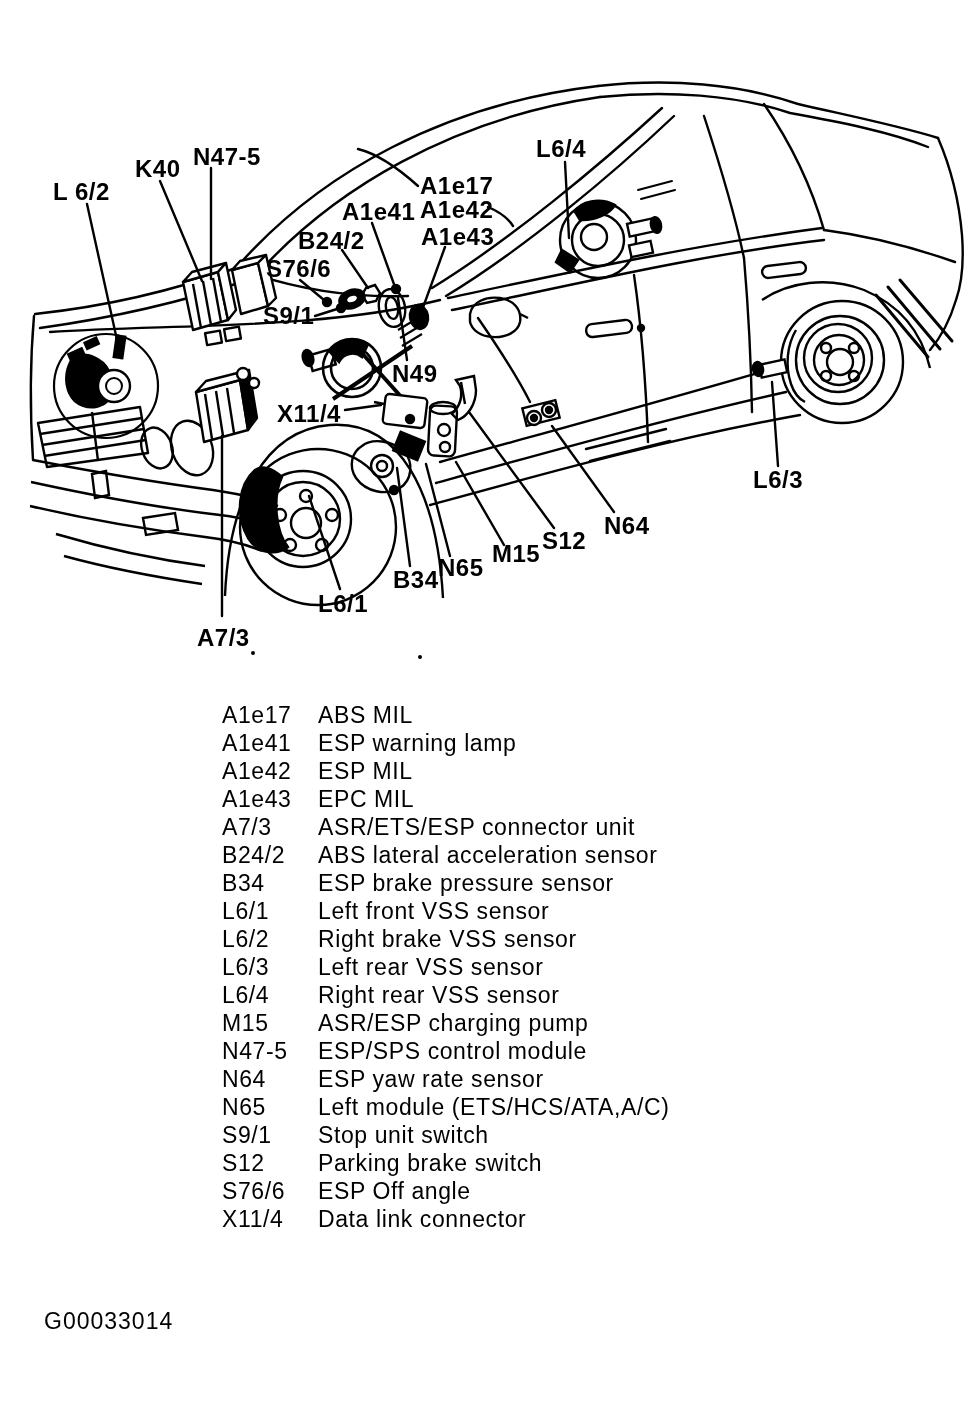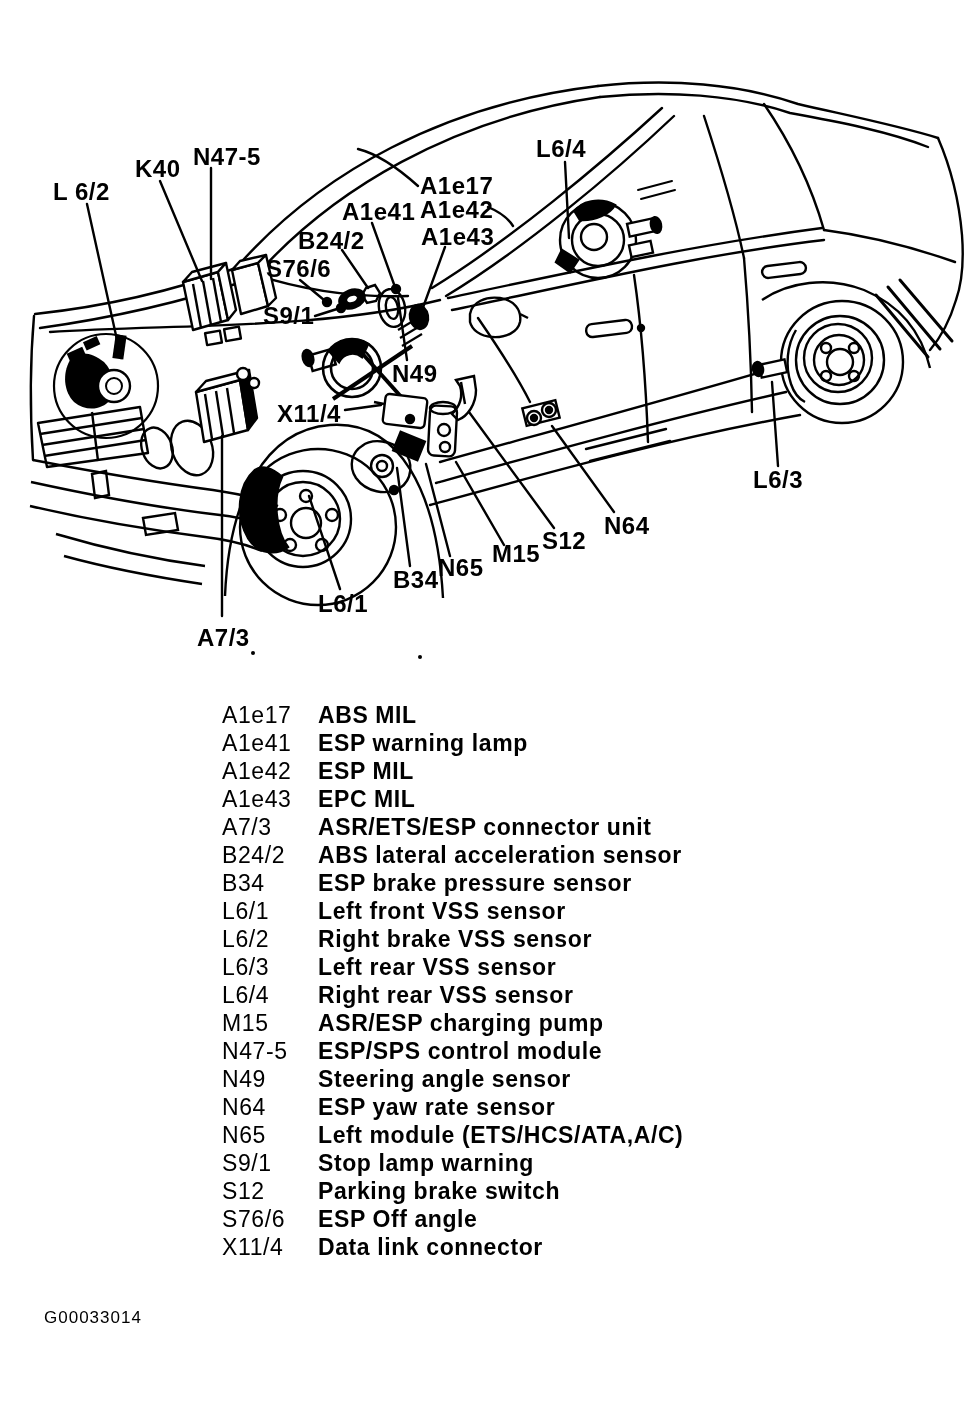--- a/index.html
+++ b/index.html
@@ -23,7 +23,7 @@
   }
   .lrow{height:28px;}
   .lcode{display:inline-block;width:96px;}
-  .ldesc{display:inline-block;font-weight:bold;}
+  .ldesc{display:inline-block;}
   .figure-code{
     position:absolute;left:44px;top:1308px;
     font-size:17px;letter-spacing:1px;

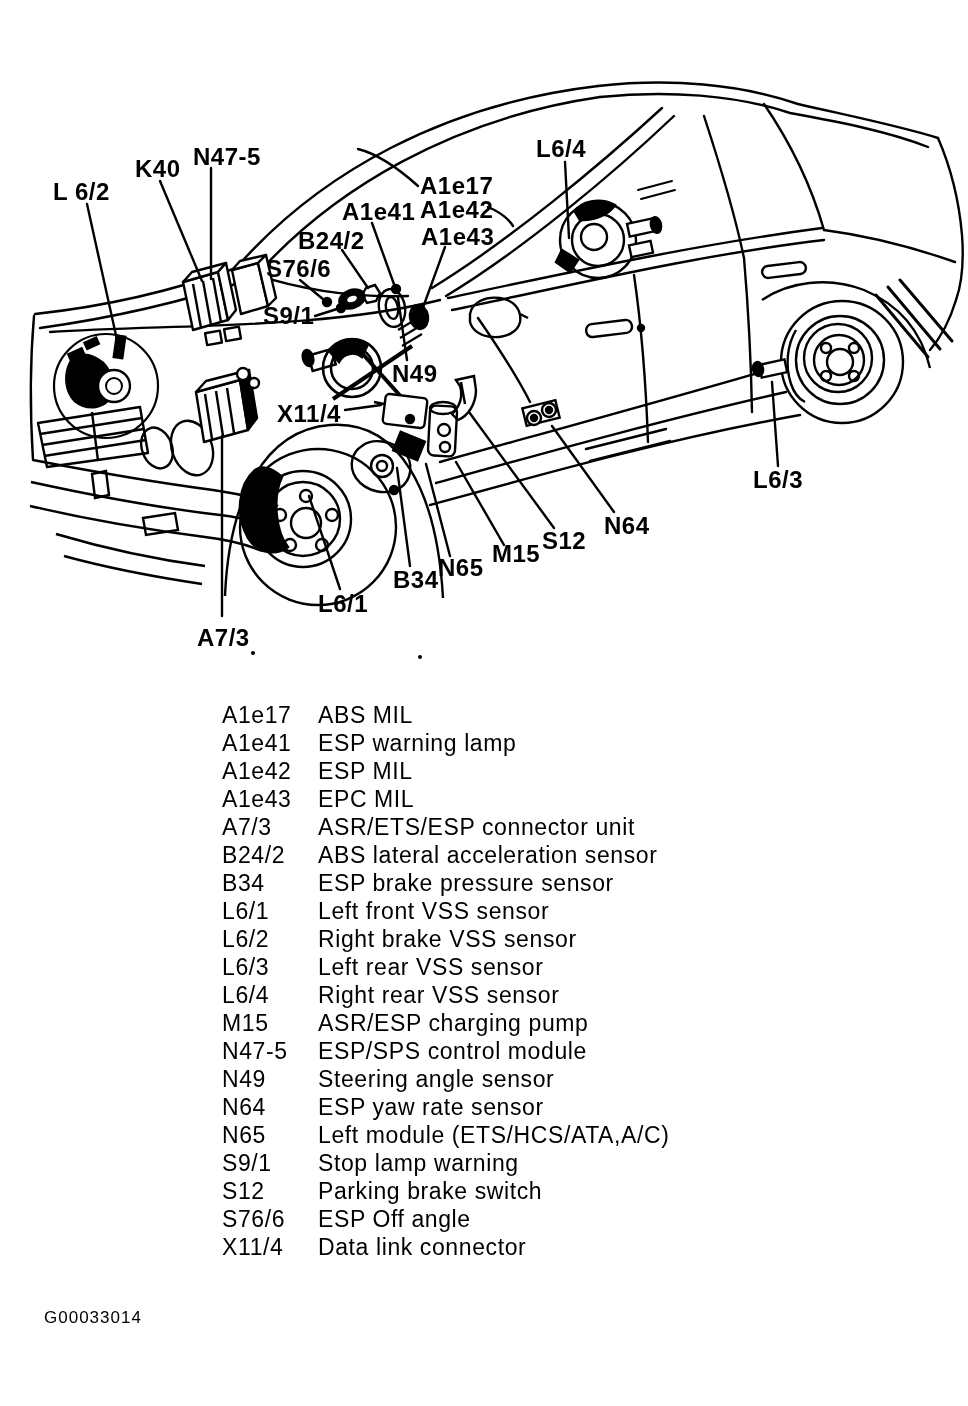--- a/index.html
+++ b/index.html
@@ -321,7 +321,6 @@
   <div class="lrow"><span class="lcode">L6/4</span><span class="ldesc">Right rear VSS sensor</span></div>
   <div class="lrow"><span class="lcode">M15</span><span class="ldesc">ASR/ESP charging pump</span></div>
   <div class="lrow"><span class="lcode">N47-5</span><span class="ldesc">ESP/SPS control module</span></div>
-  <div class="lrow"><span class="lcode">N49</span><span class="ldesc">Steering angle sensor</span></div>
   <div class="lrow"><span class="lcode">N64</span><span class="ldesc">ESP yaw rate sensor</span></div>
   <div class="lrow"><span class="lcode">N65</span><span class="ldesc">Left module (ETS/HCS/ATA,A/C)</span></div>
   <div class="lrow"><span class="lcode">S9/1</span><span class="ldesc">Stop lamp warning</span></div>

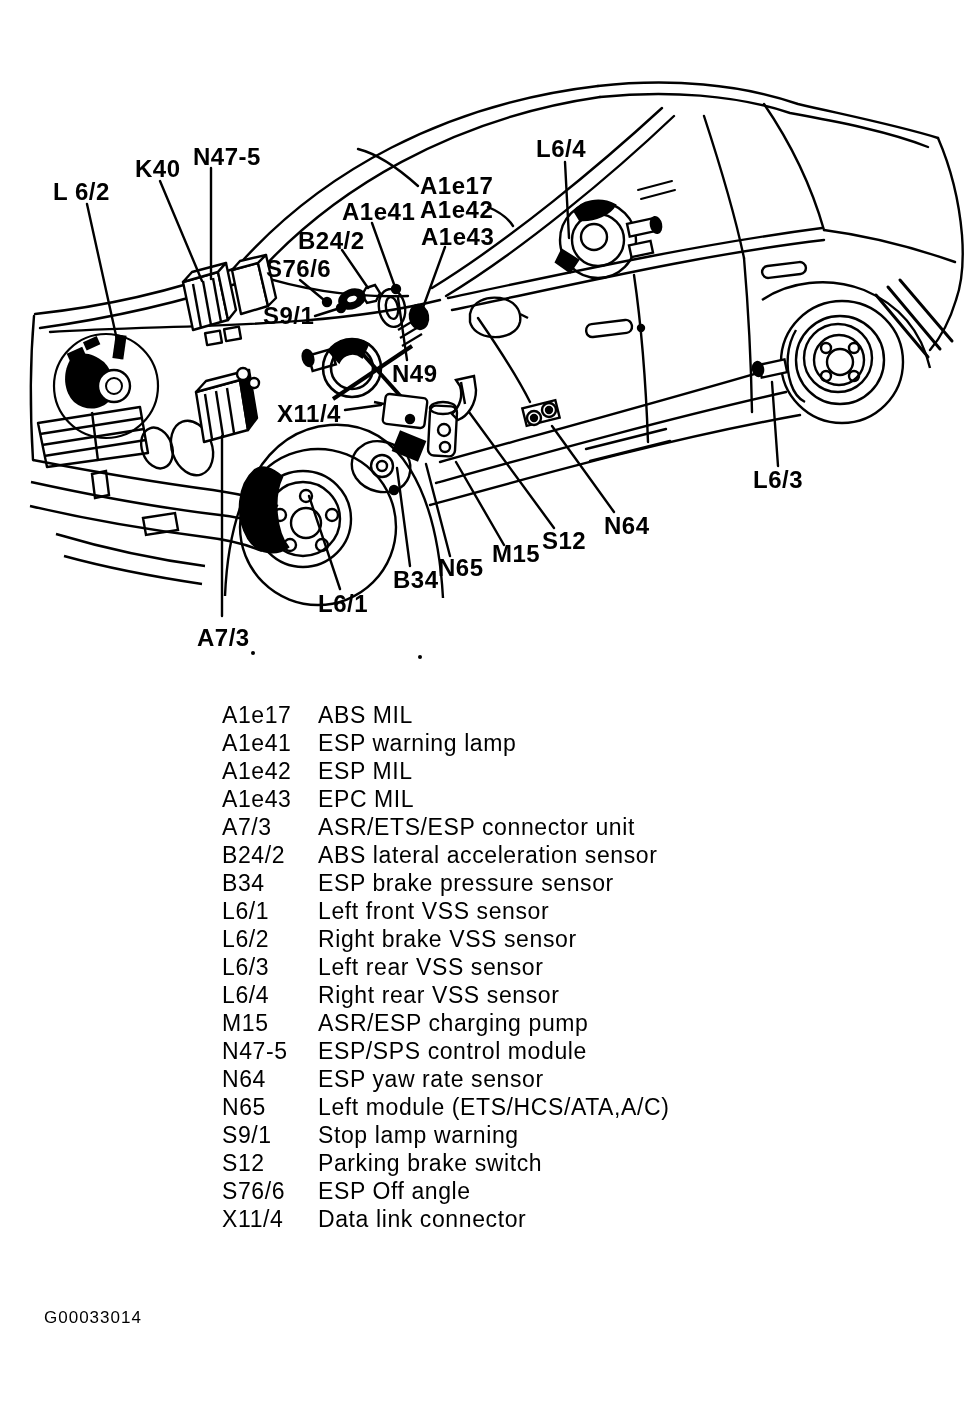--- a/index.html
+++ b/index.html
@@ -323,7 +323,7 @@
   <div class="lrow"><span class="lcode">N47-5</span><span class="ldesc">ESP/SPS control module</span></div>
   <div class="lrow"><span class="lcode">N64</span><span class="ldesc">ESP yaw rate sensor</span></div>
   <div class="lrow"><span class="lcode">N65</span><span class="ldesc">Left module (ETS/HCS/ATA,A/C)</span></div>
-  <div class="lrow"><span class="lcode">S9/1</span><span class="ldesc">Stop lamp warning</span></div>
+  <div class="lrow"><span class="lcode">S9/1</span><span class="ldesc">Stop unit switch</span></div>
   <div class="lrow"><span class="lcode">S12</span><span class="ldesc">Parking brake switch</span></div>
   <div class="lrow"><span class="lcode">S76/6</span><span class="ldesc">ESP Off angle</span></div>
   <div class="lrow"><span class="lcode">X11/4</span><span class="ldesc">Data link connector</span></div>

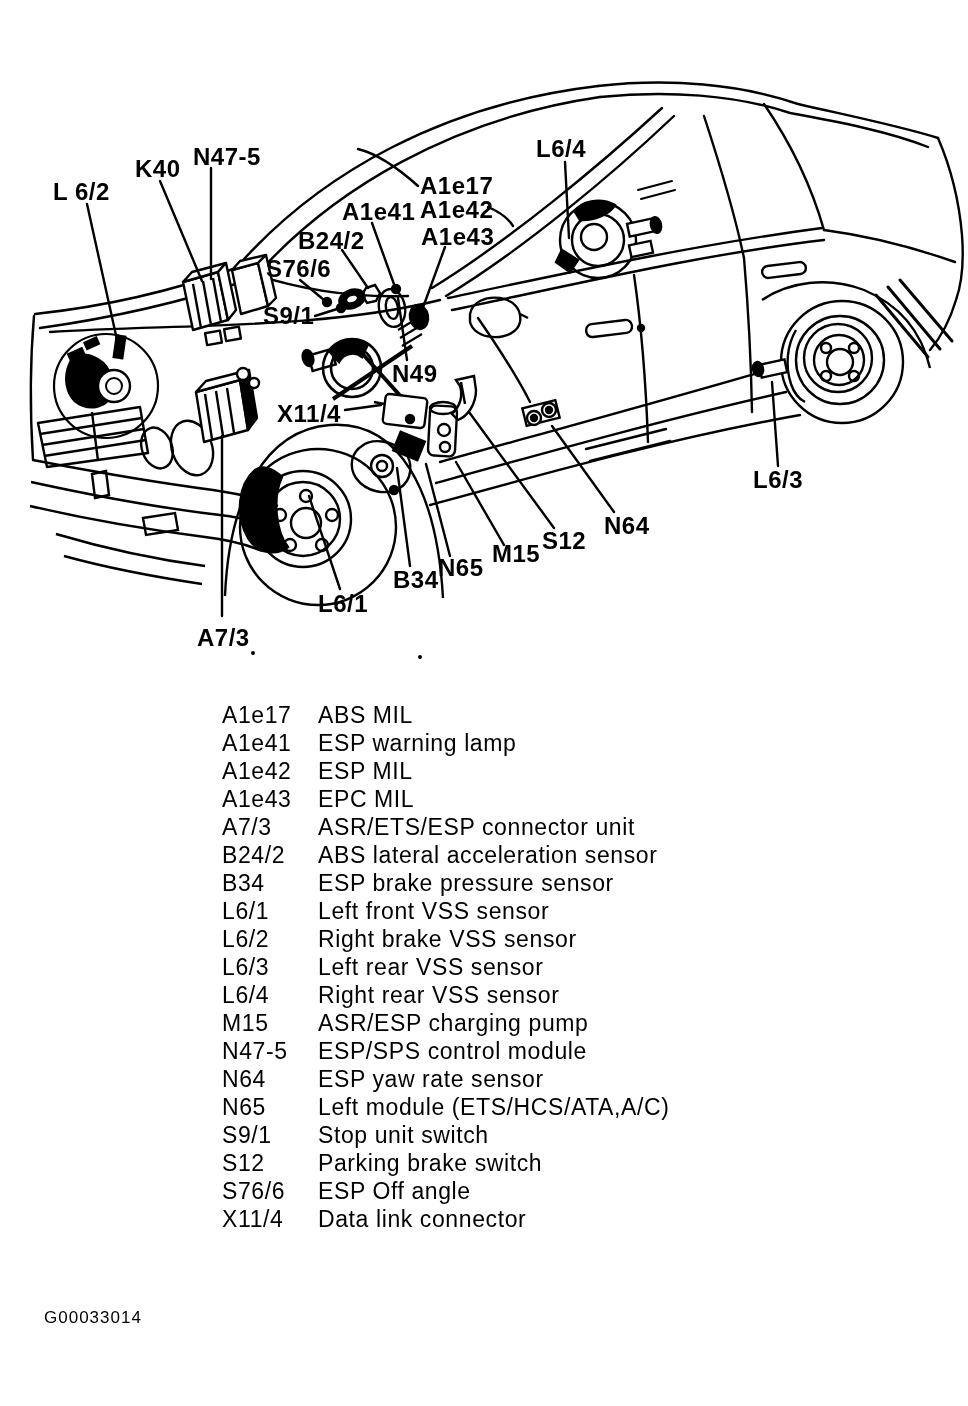--- a/index.html
+++ b/index.html
@@ -26,7 +26,7 @@
   .ldesc{display:inline-block;}
   .figure-code{
     position:absolute;left:44px;top:1308px;
-    font-size:17px;letter-spacing:1px;
+    font-size:23px;letter-spacing:1px;
   }
 </style>
 </head>

